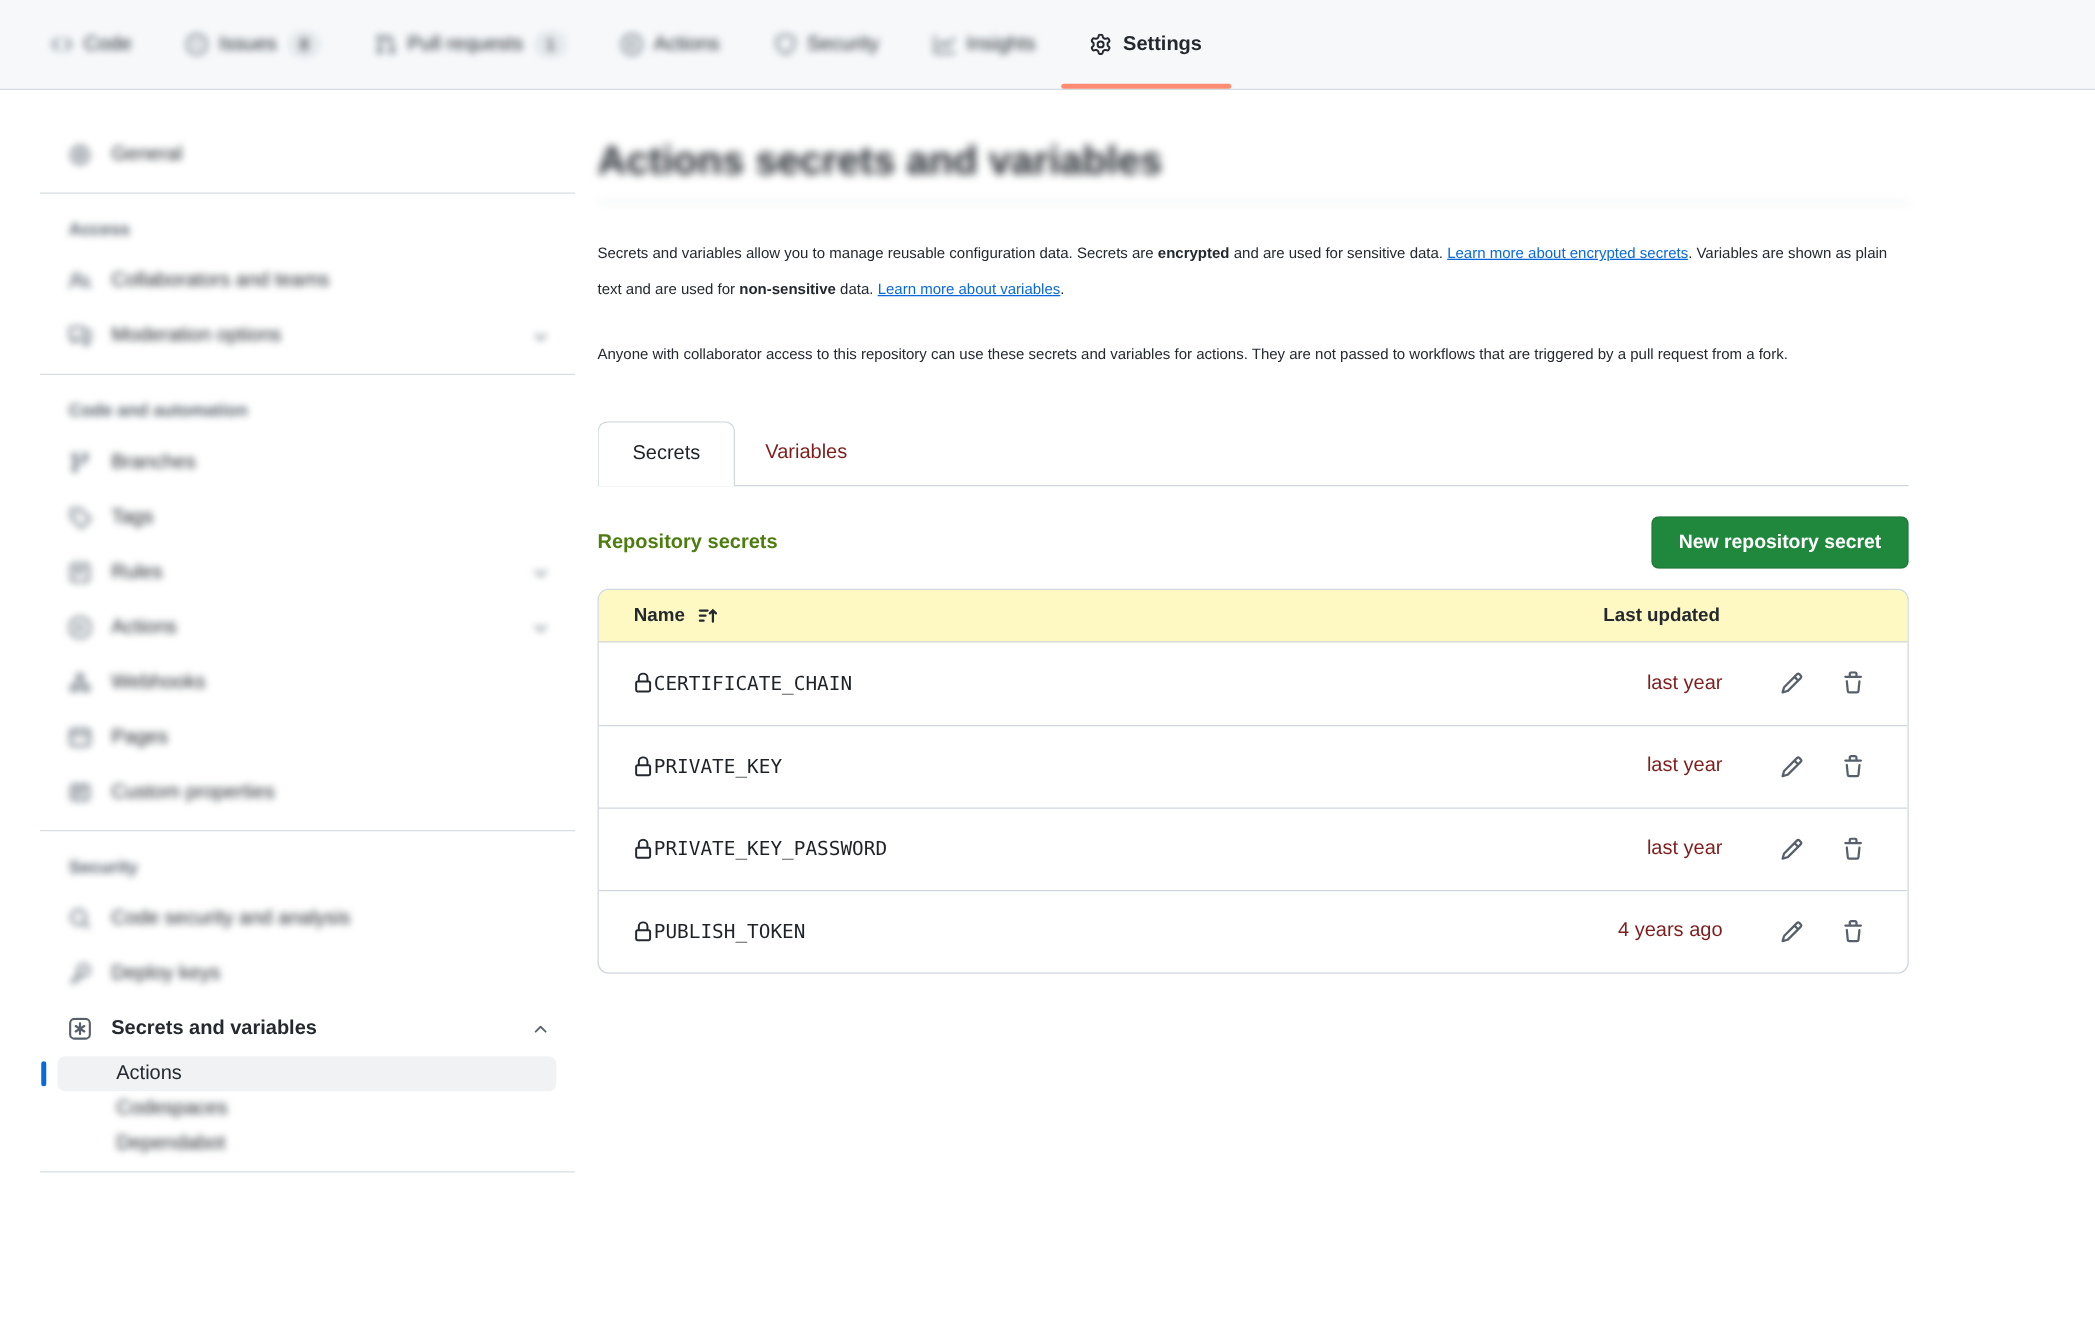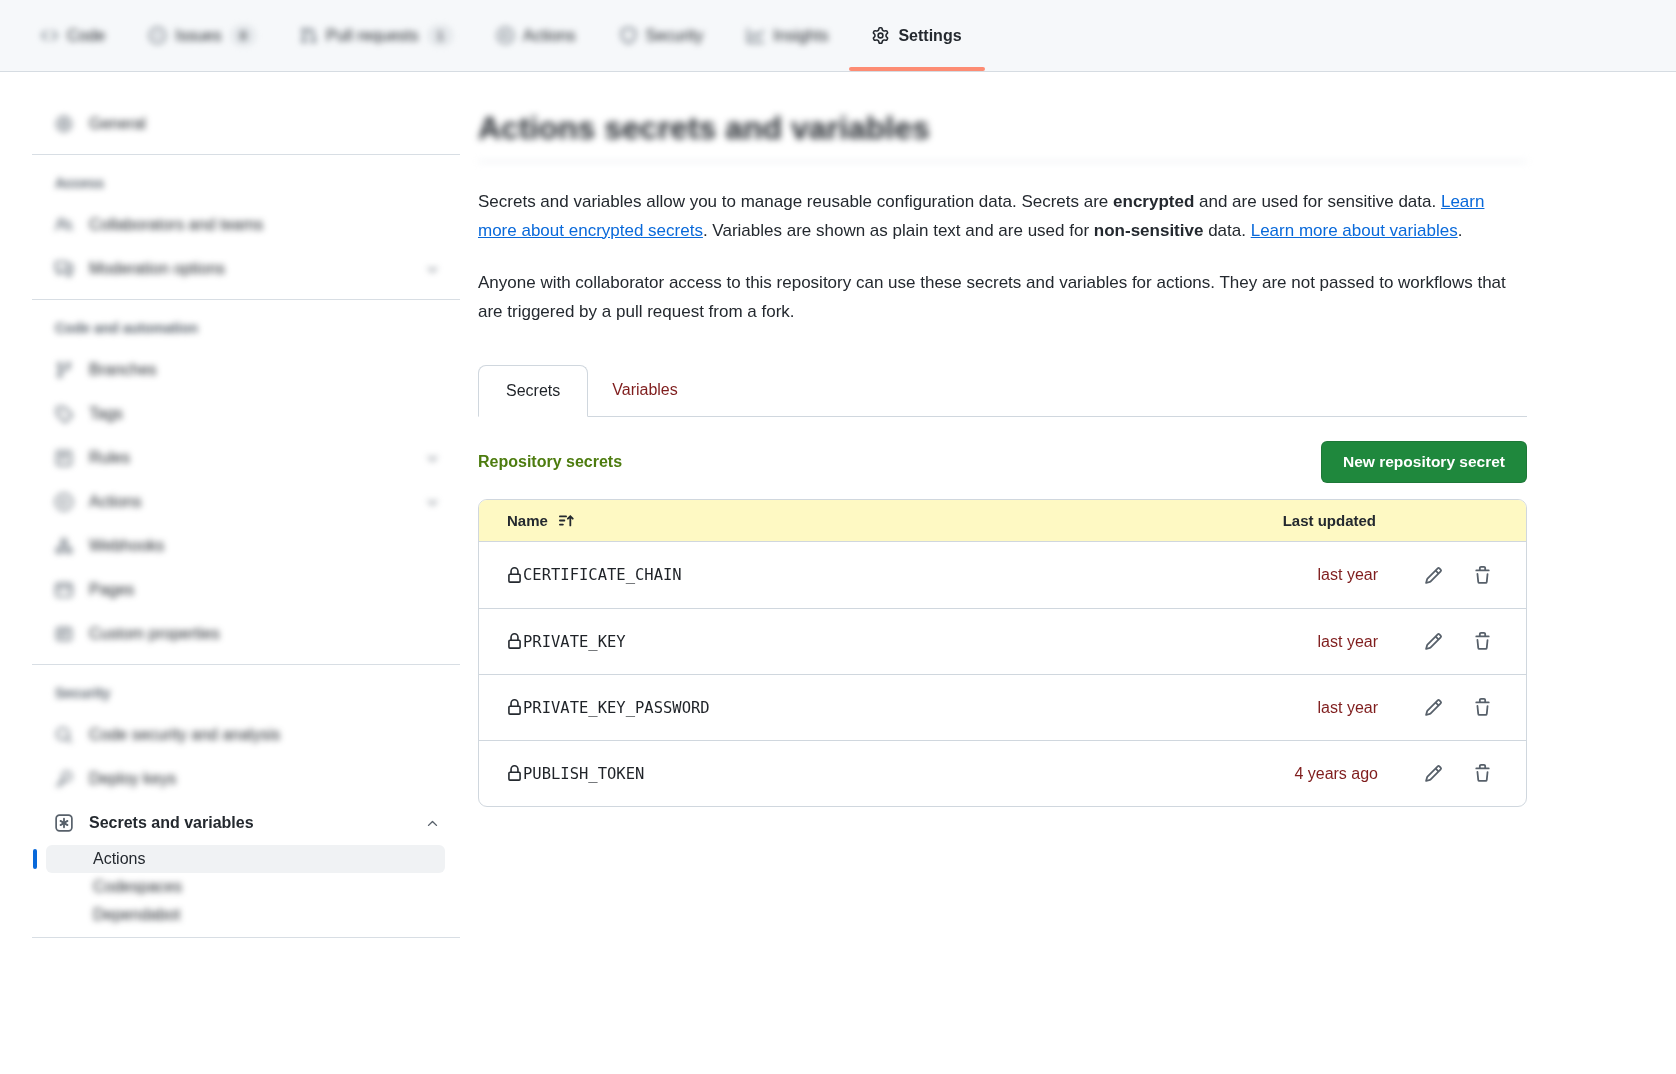--- a/index.html
+++ b/index.html
@@ -44,7 +44,7 @@
   
   .page-h1 { margin-top:36px; font-size:32px; font-weight:600; line-height:40px;
     padding-bottom:13px; border-bottom:1px solid #d8dee4; color:#24292f; }
-  .intro { width:1046px; font-size:17px; line-height:28.5px; color:#24292f; }
+  .intro { width:1046px; font-size:12px; line-height:28.5px; color:#24292f; }
   .intro p.p1 { margin-top:26px; }
   .intro p.p2 { margin-top:24px; }
   .seg-bold { font-weight:700; }

